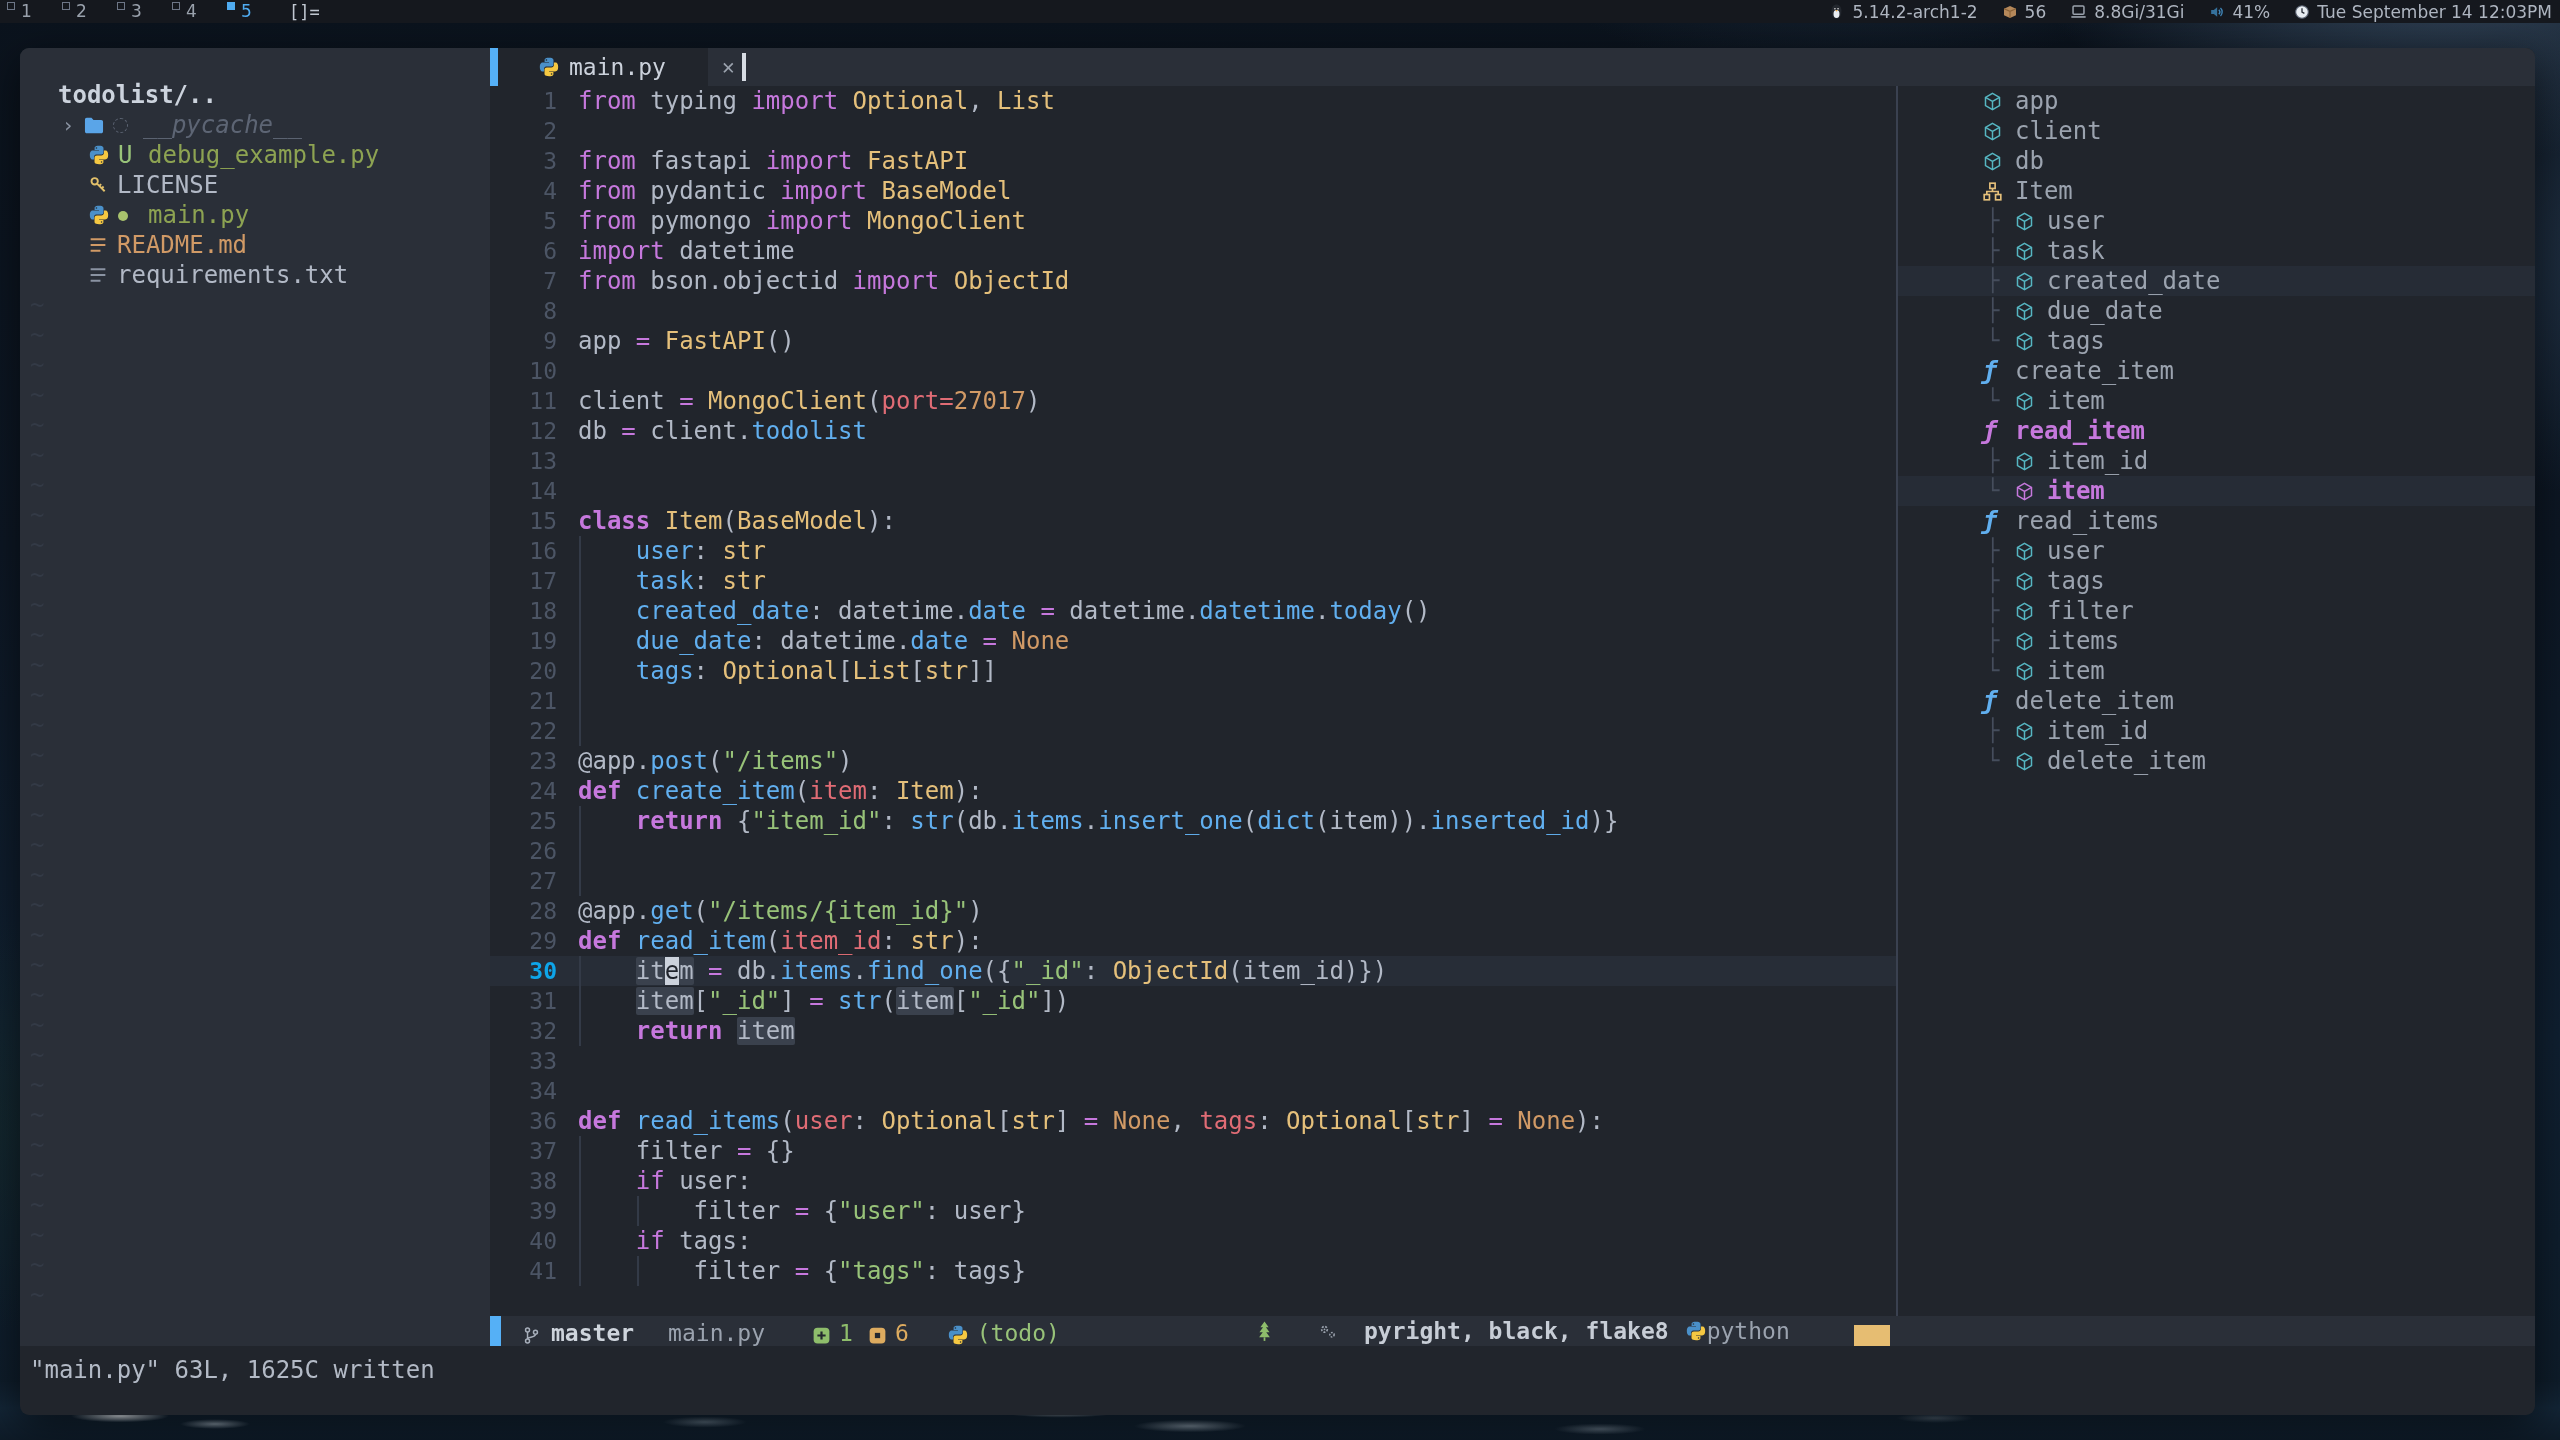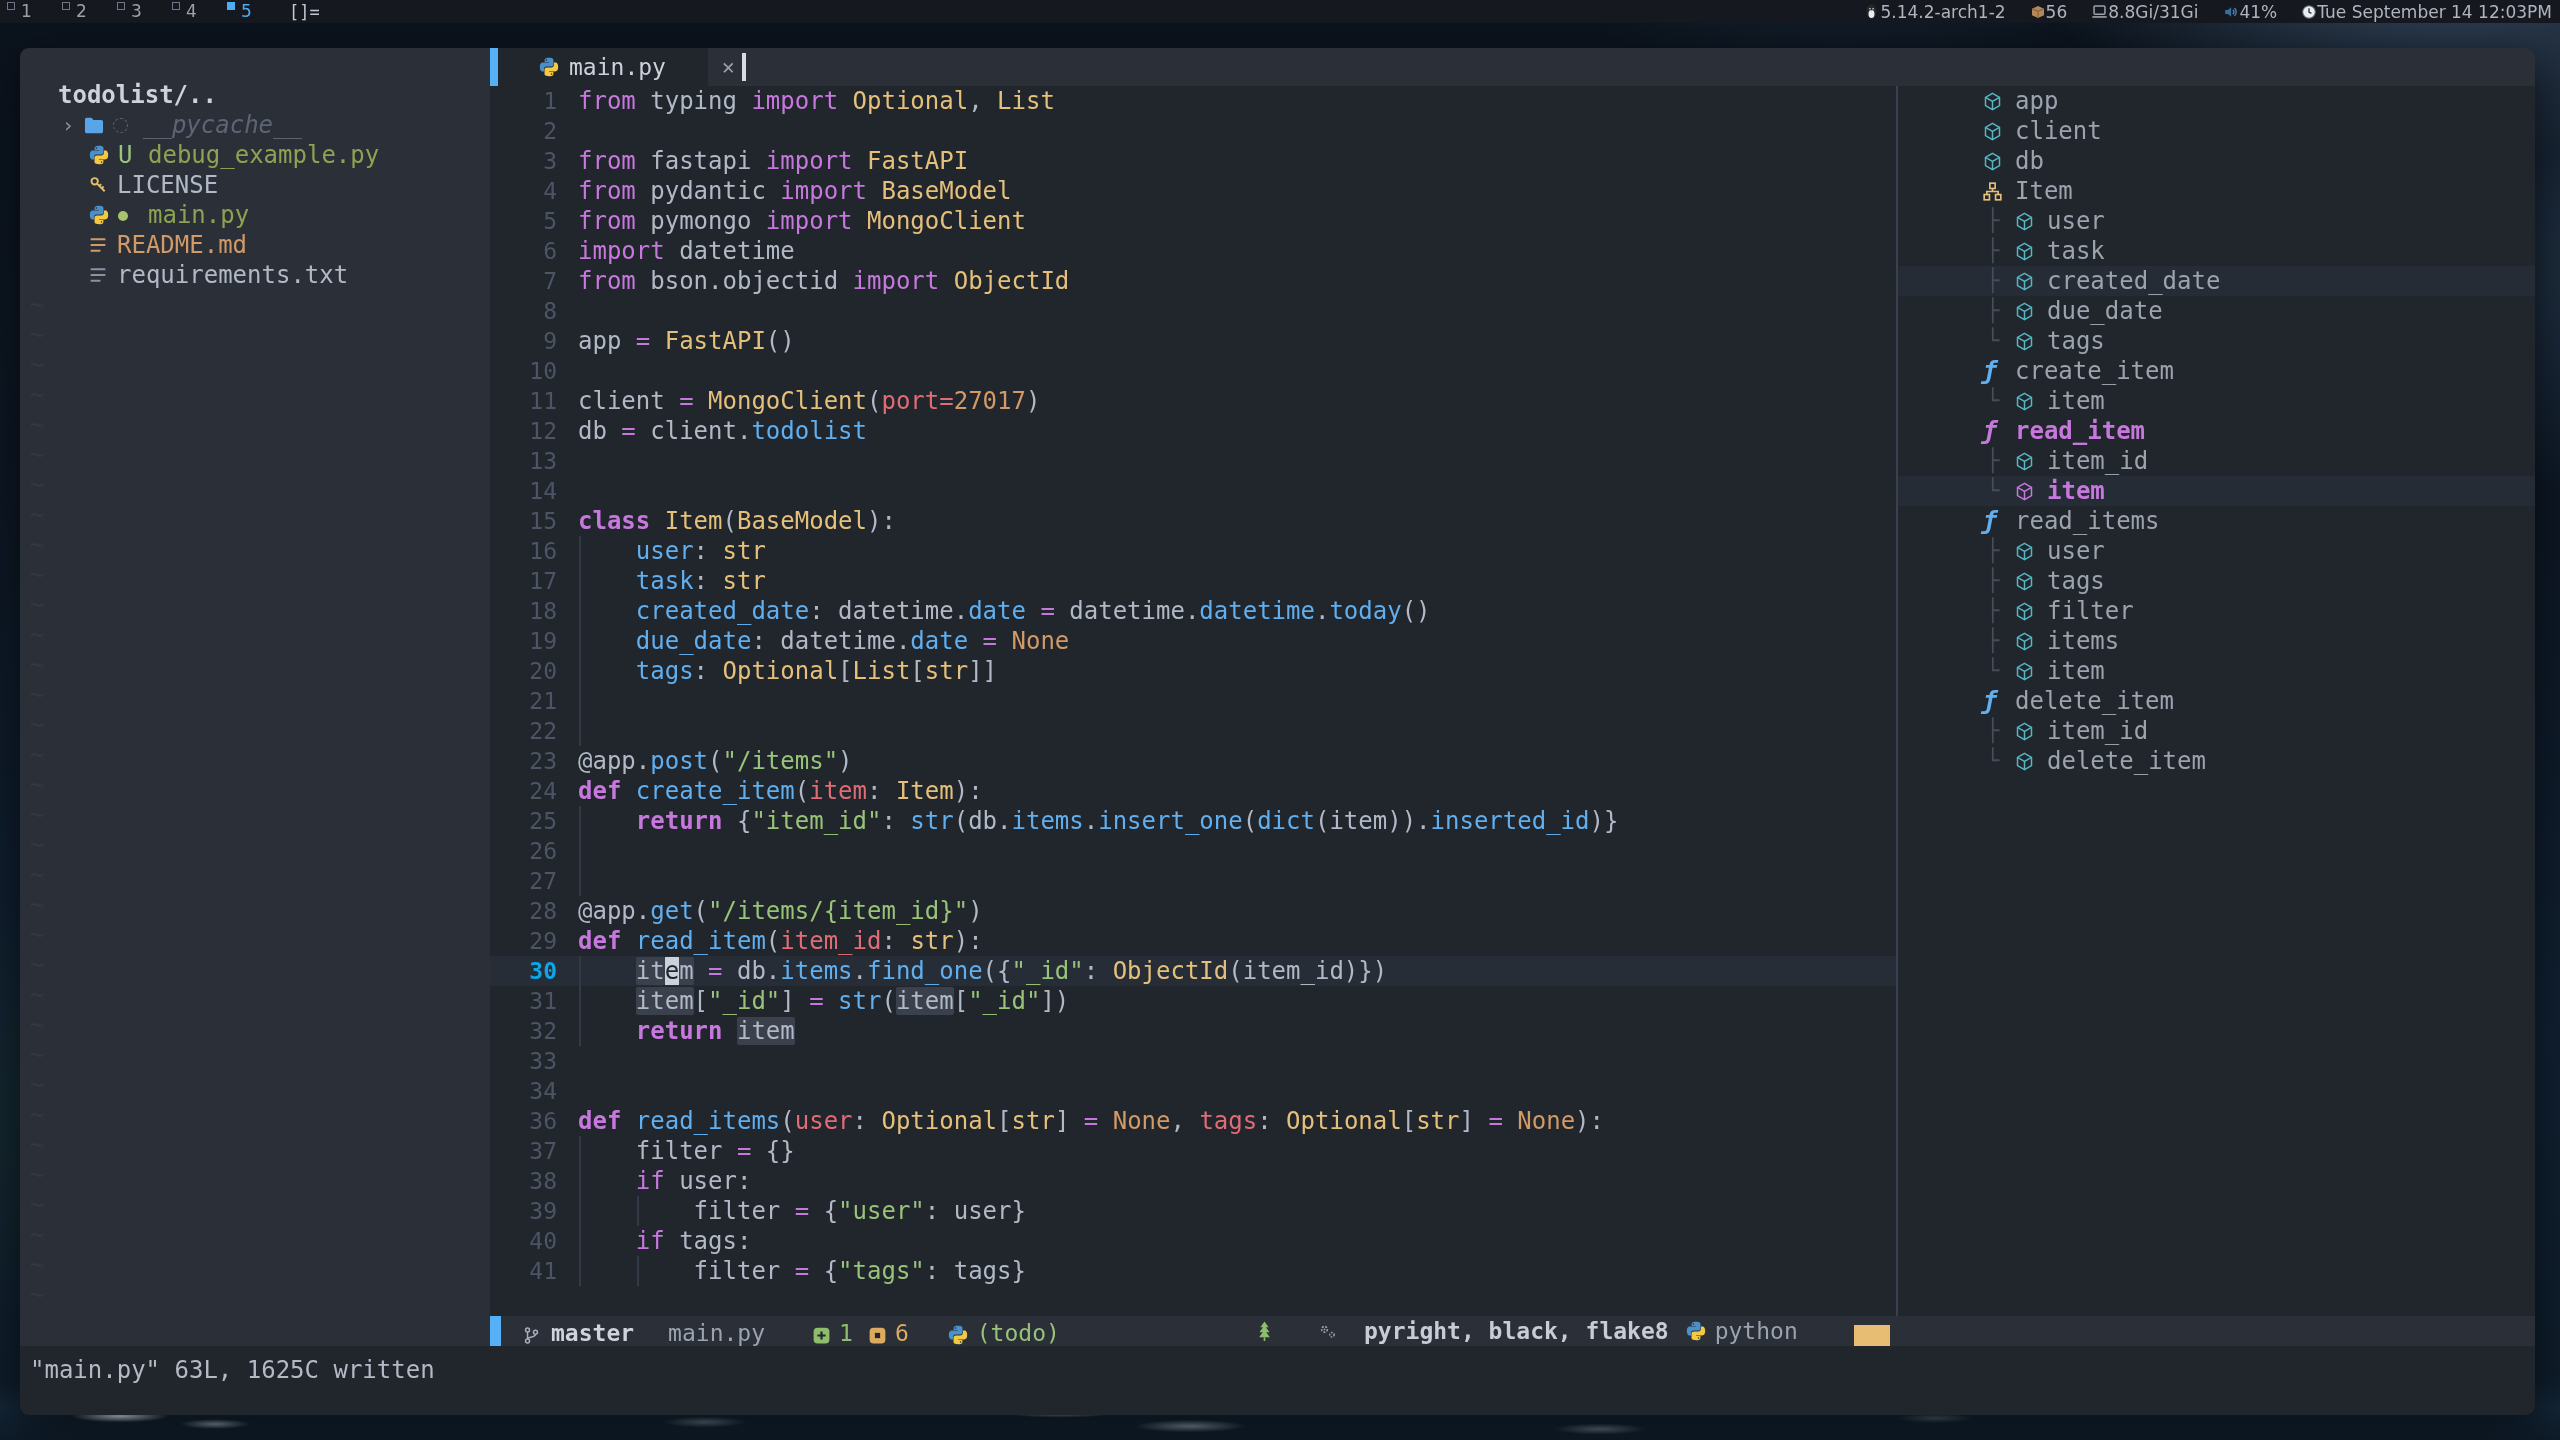--- a/index.html
+++ b/index.html
@@ -37,7 +37,7 @@
   .ws.active .sq{background:#4fabf0;border-color:#4fabf0}
   .layoutsym{margin-left:14px;color:#c0c7d1;font-family:"DejaVu Sans Mono",monospace;font-size:17px}
   .sysright{position:absolute;right:8px;top:0;height:23px;display:flex;align-items:center;gap:24px;color:#aeb5c0}
-  .sysgrp{display:flex;align-items:center;white-space:nowrap}
+  .sysgrp{display:flex;align-items:center;gap:7px;white-space:nowrap}
   .sysgrp svg{display:block}
   
   .window{position:absolute;left:20px;top:48px;width:2515px;height:1367px;background:#21252c;

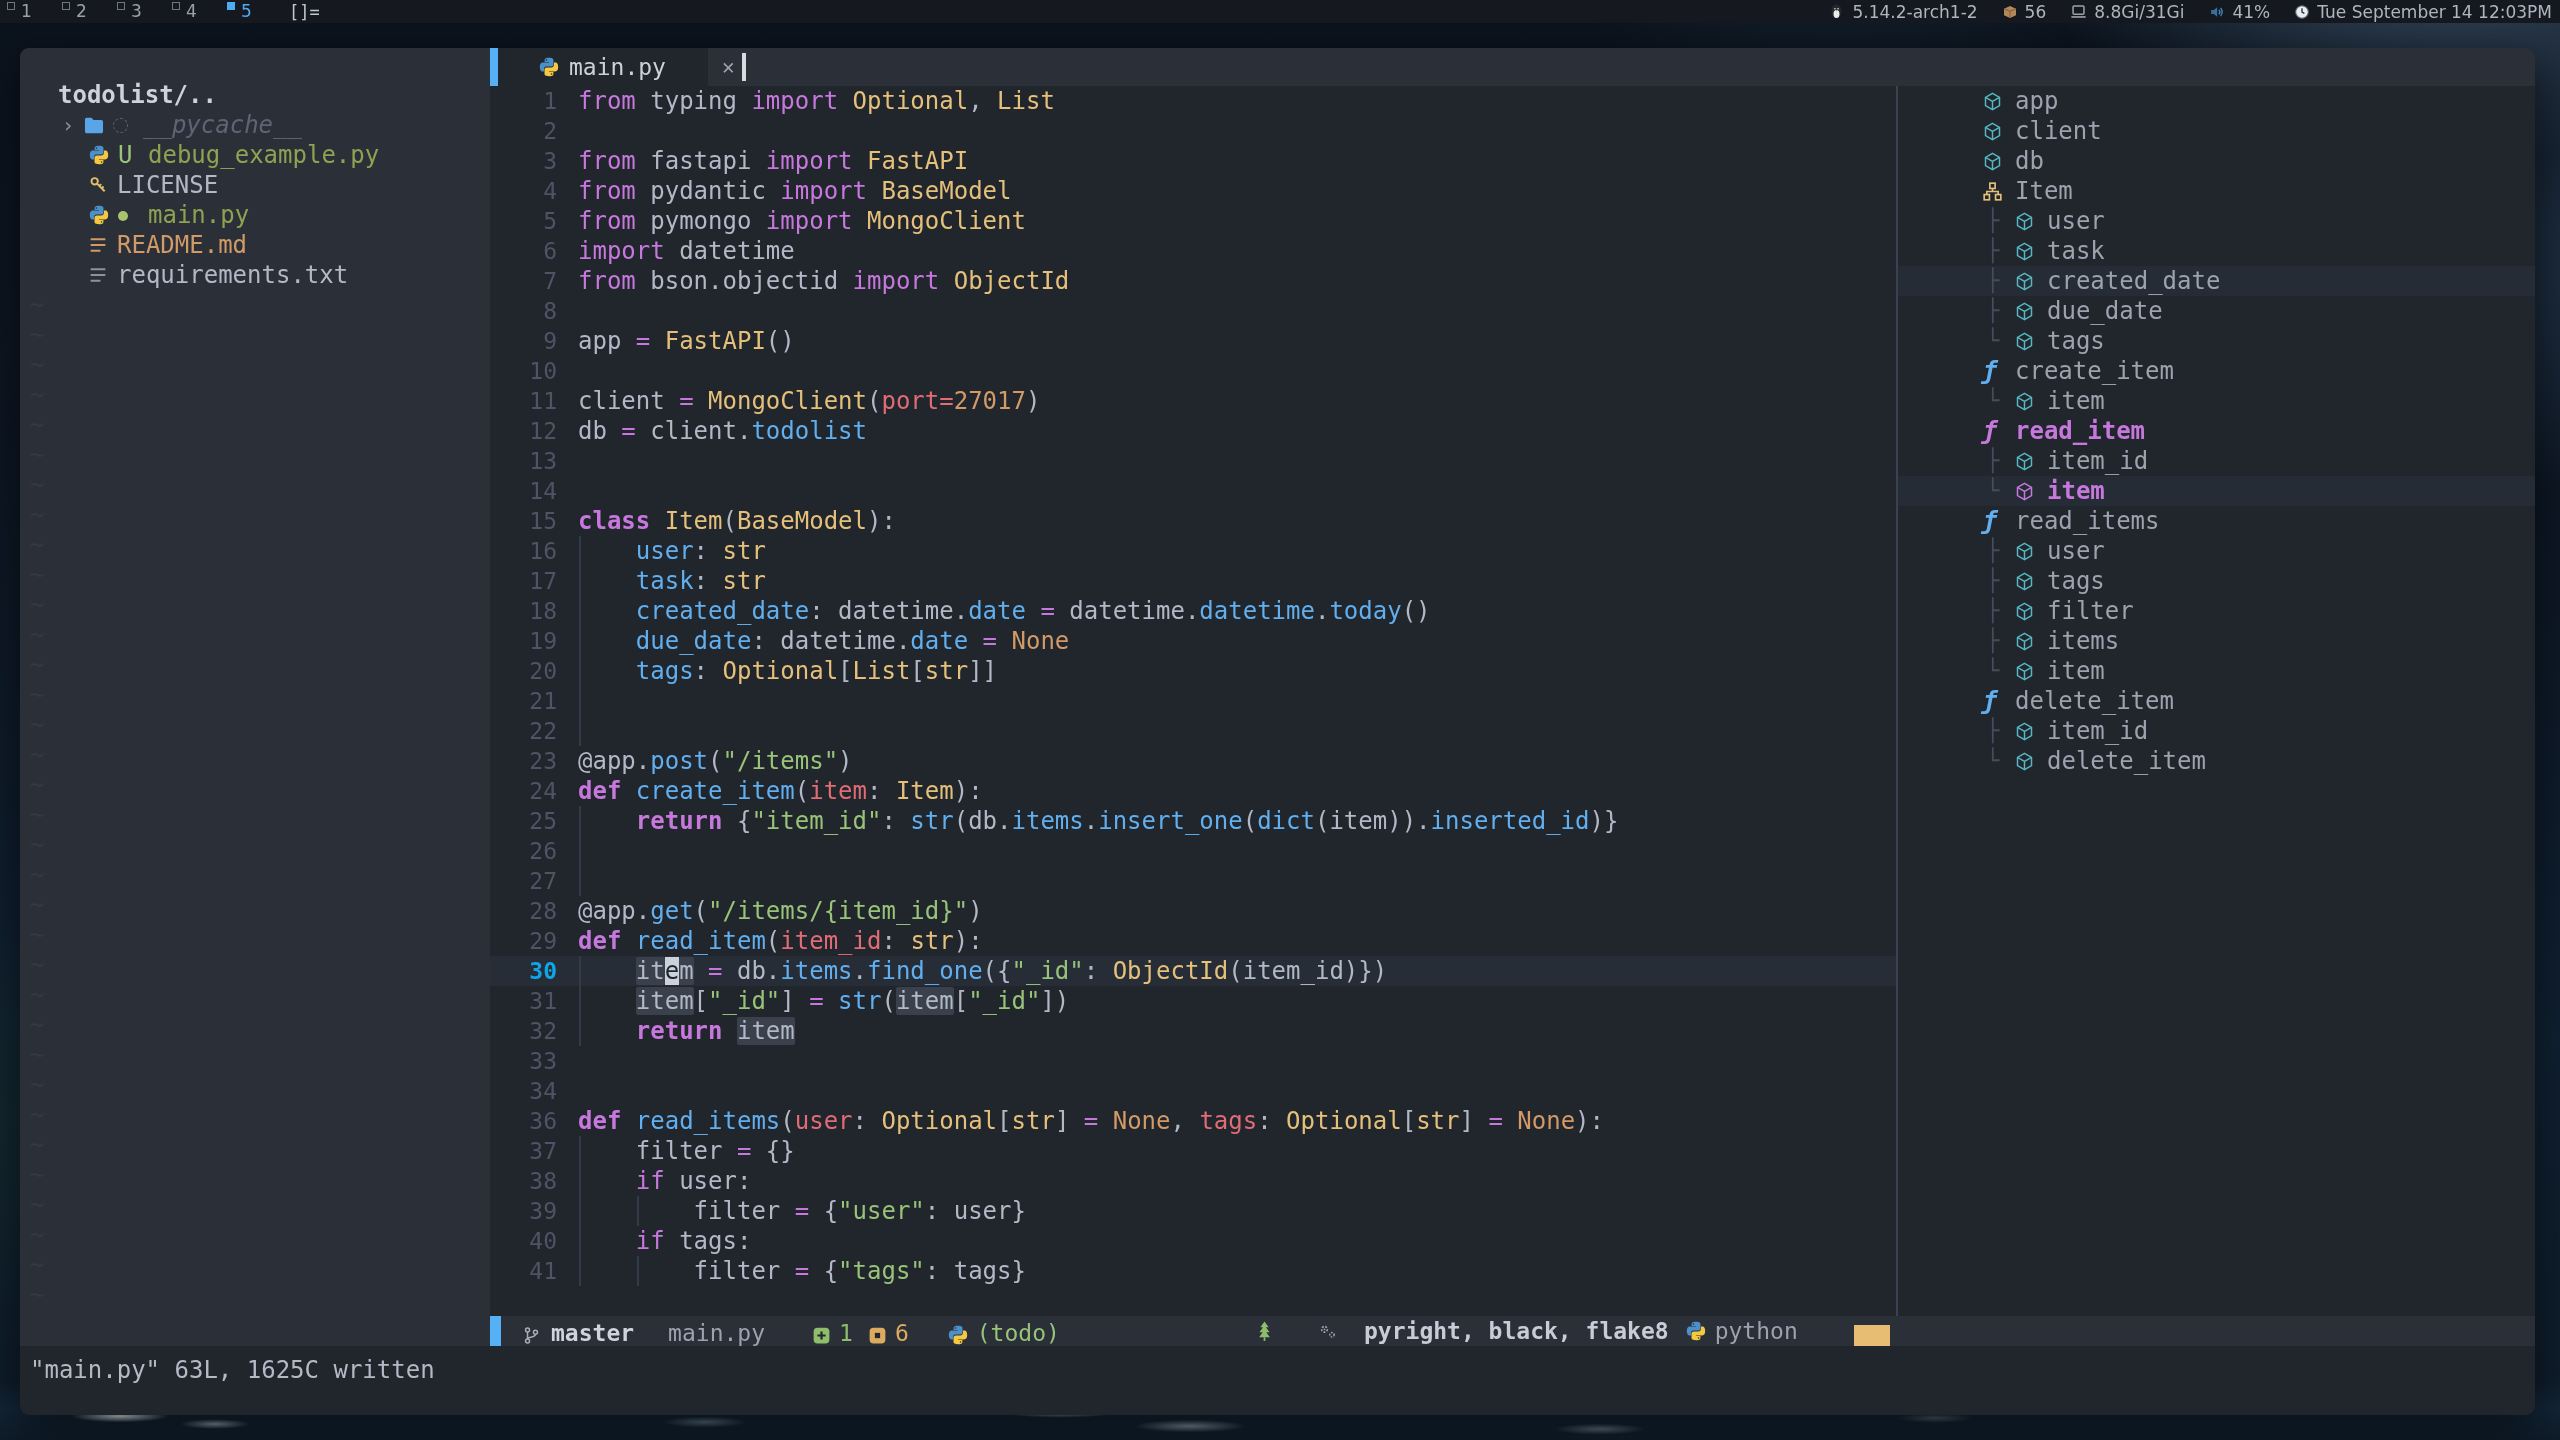--- a/index.html
+++ b/index.html
@@ -109,7 +109,7 @@
   .b-venv{margin-left:8px;color:#98c379}
   .gap38{width:38px}.gap42{width:42px}.gap26{width:26px}.gap16{width:16px}
   .b-lsp{font-weight:bold;color:#c7cdd6}
-  .b-lang{margin-left:8px}
+  .b-lang{}
   .st-block{position:absolute;left:1834px;top:9px;width:36px;height:21px;background:#e6bd72}
   
   .cmdline{position:absolute;left:0;top:1298px;right:0;height:69px;color:#b3bac6;font-size:24px;line-height:30px;padding:9px 0 0 10px;white-space:pre;box-sizing:border-box}

